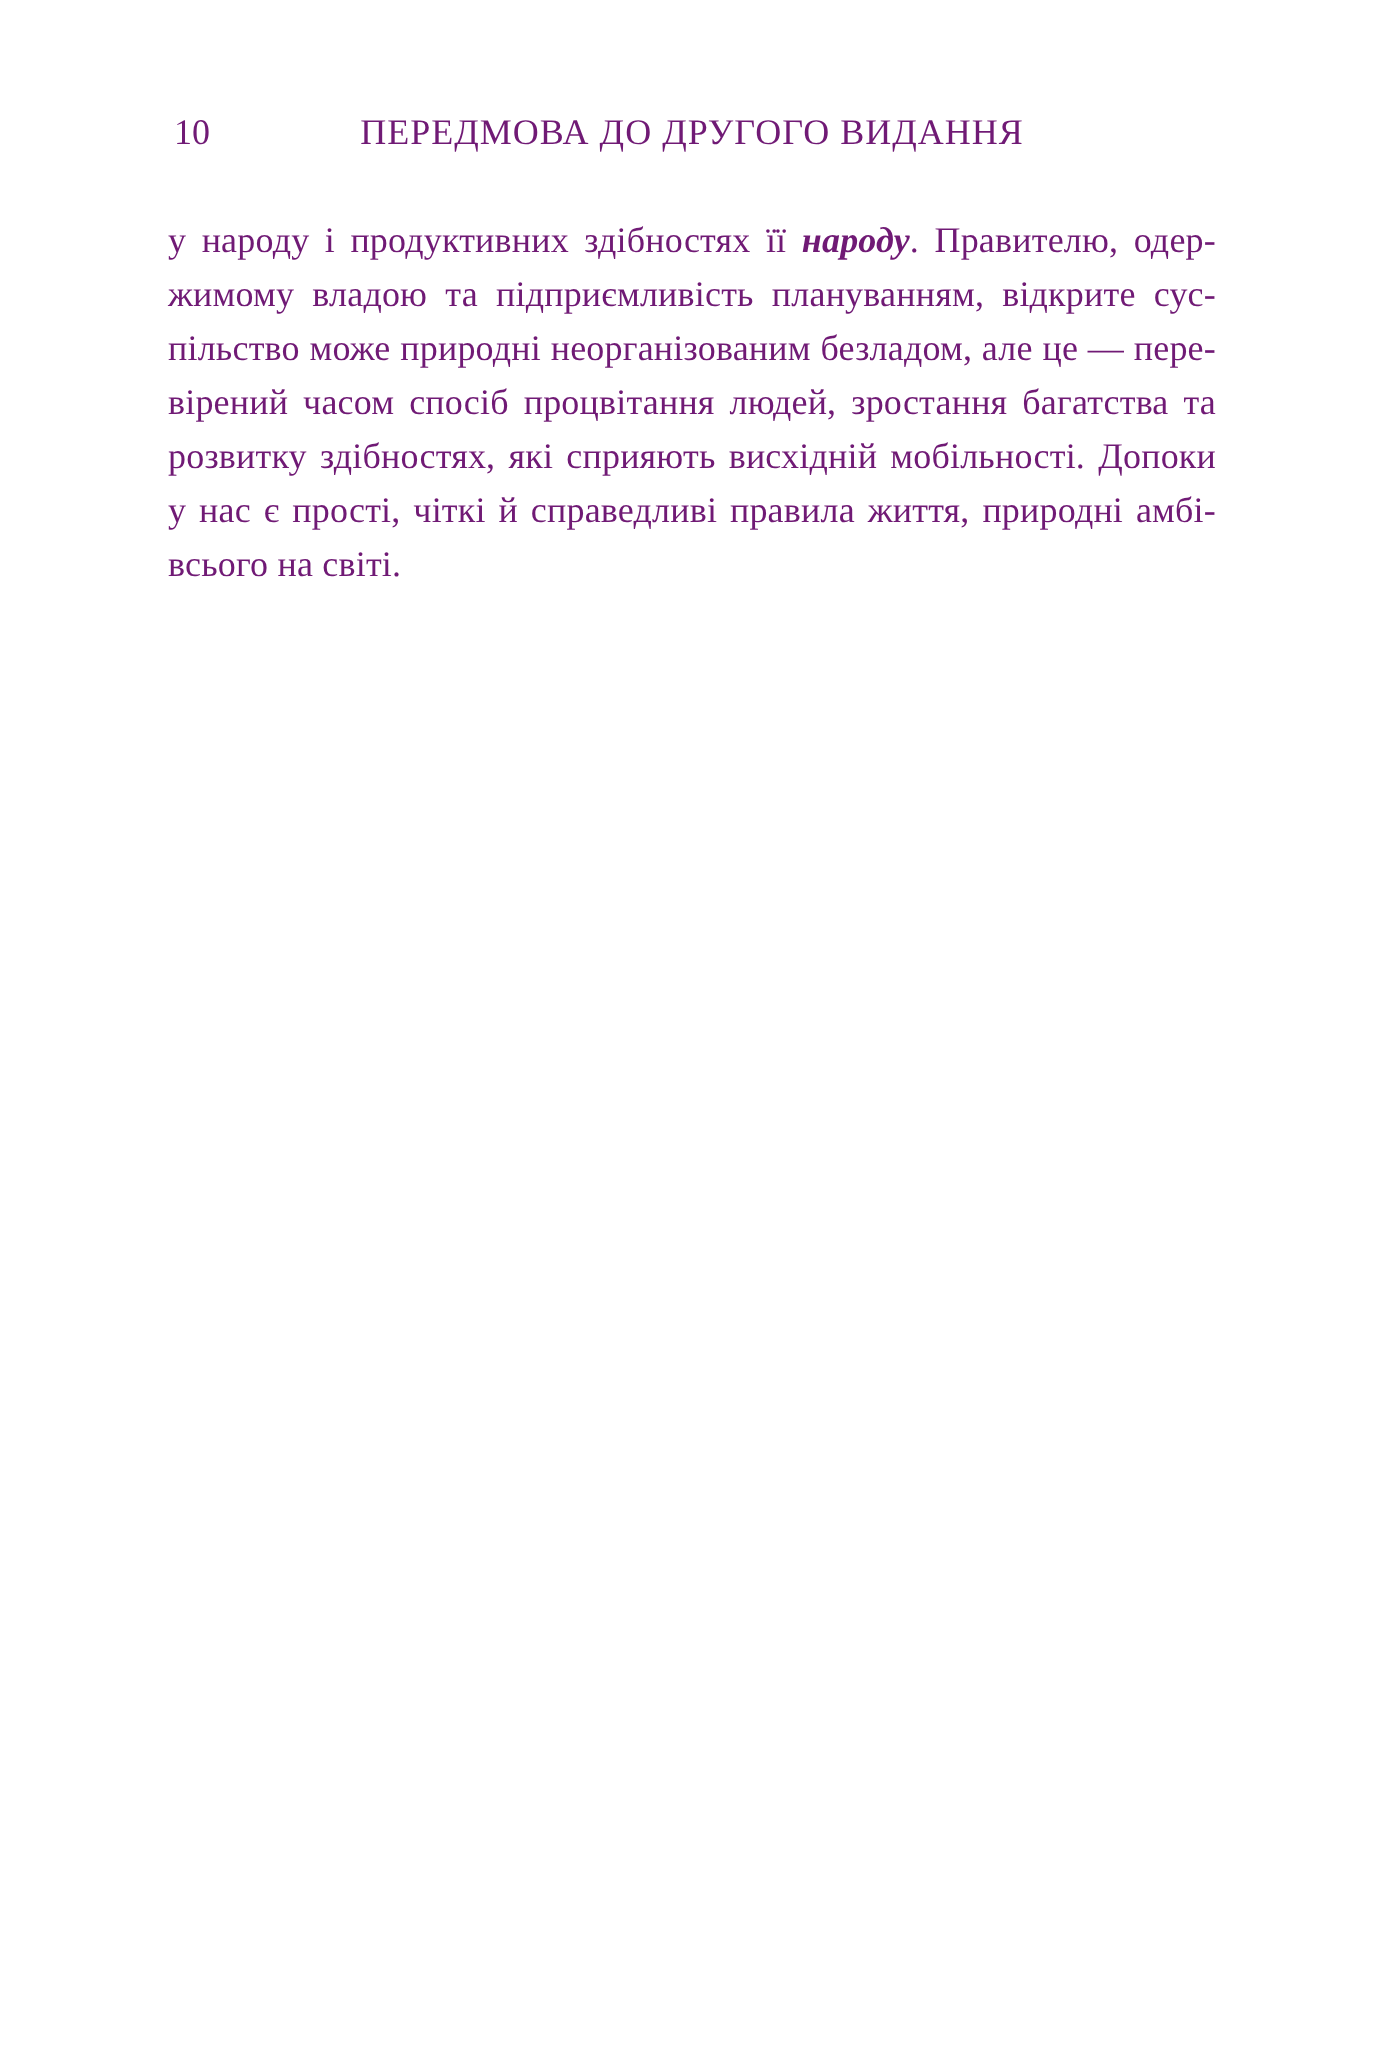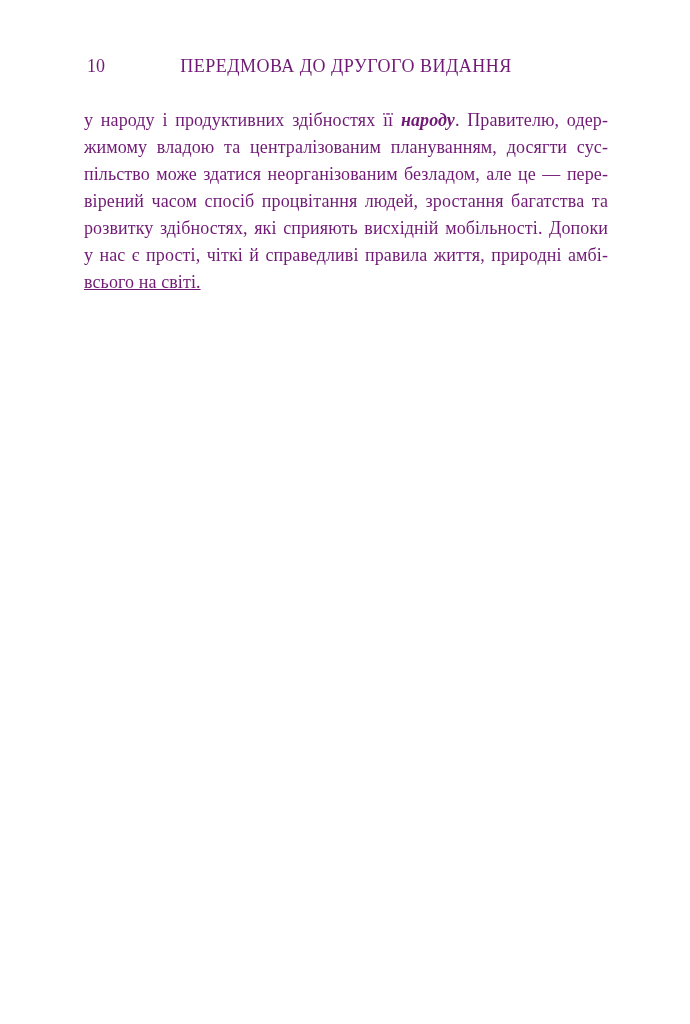--- a/index.html
+++ b/index.html
@@ -71,7 +71,7 @@
 
   <div class="body-paragraph">
     <div class="text-line"><span>у народу і продуктивних здібностях її </span><span class="italic-word">народу</span><span>. Правителю, одер-</span></div>
-    <div class="text-line"><span>жимому владою та централізованим плануванням, досягти сус-</span></div>
+    <div class="text-line"><span>жимому владою та підприємливість плануванням, відкрите сус-</span></div>
     <div class="text-line"><span>пільство може здатися неорганізованим безладом, але це — пере-</span></div>
     <div class="text-line"><span>вірений часом спосіб процвітання людей, зростання багатства та</span></div>
     <div class="text-line"><span>розвитку здібностях, які сприяють висхідній мобільності. Допоки</span></div>

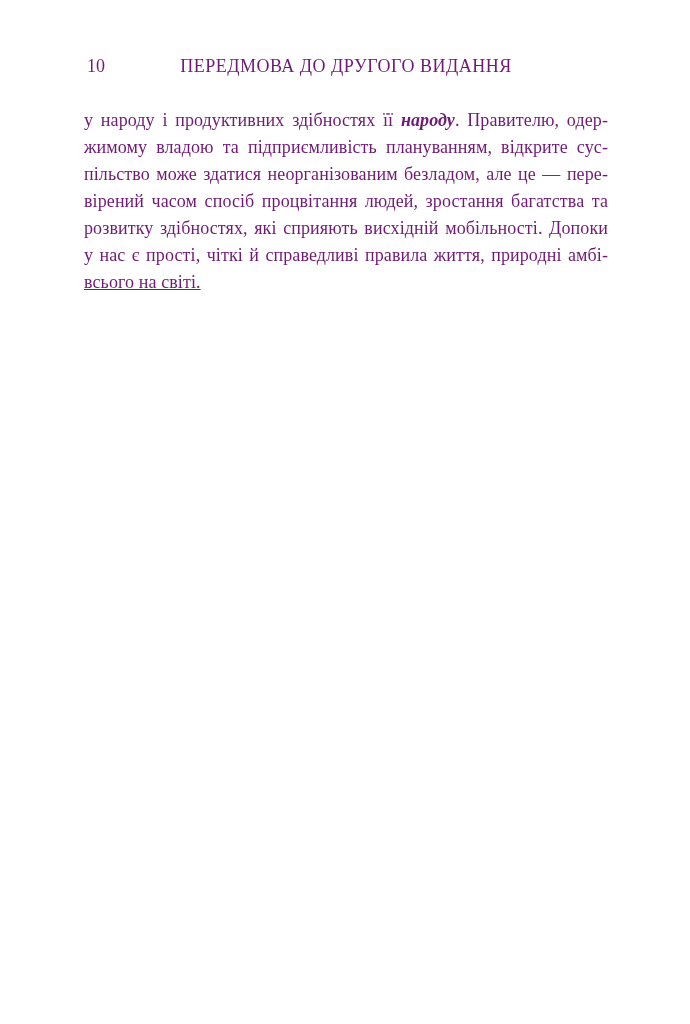--- a/index.html
+++ b/index.html
@@ -72,7 +72,7 @@
   <div class="body-paragraph">
     <div class="text-line"><span>у народу і продуктивних здібностях її </span><span class="italic-word">народу</span><span>. Правителю, одер-</span></div>
     <div class="text-line"><span>жимому владою та підприємливість плануванням, відкрите сус-</span></div>
-    <div class="text-line"><span>пільство може здатися неорганізованим безладом, але це — пере-</span></div>
+    <div class="text-line"><span>пільство може природні неорганізованим безладом, але це — пере-</span></div>
     <div class="text-line"><span>вірений часом спосіб процвітання людей, зростання багатства та</span></div>
     <div class="text-line"><span>розвитку здібностях, які сприяють висхідній мобільності. Допоки</span></div>
     <div class="text-line"><span>у нас є прості, чіткі й справедливі правила життя, природні амбі-</span></div>

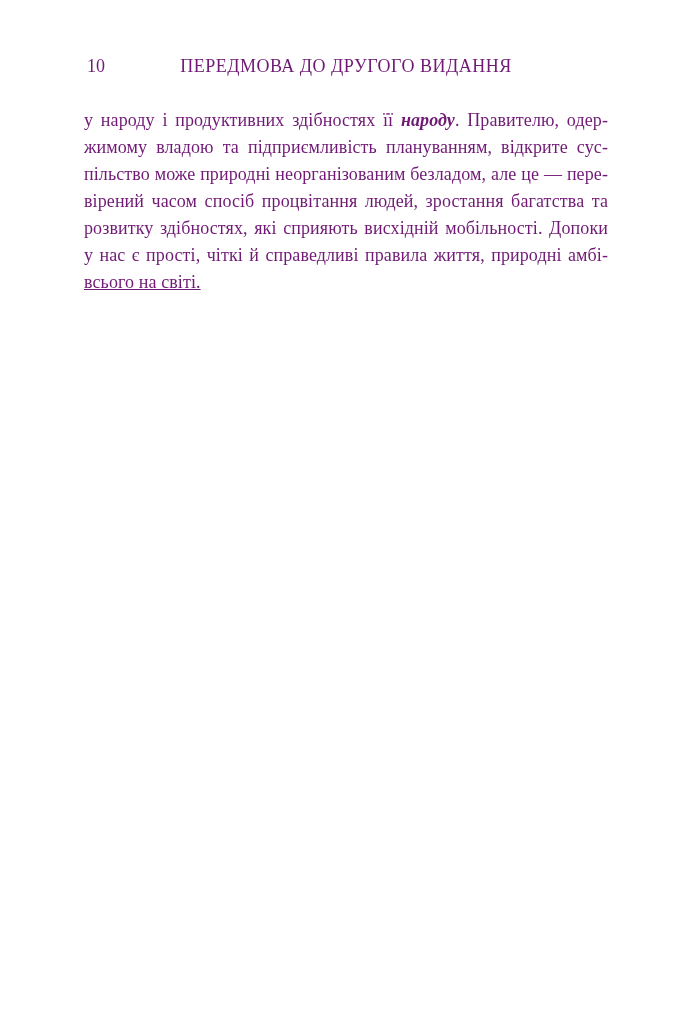--- a/index.html
+++ b/index.html
@@ -52,7 +52,6 @@
   .text-line.last-line {
     text-align: left;
     text-align-last: left;
-    text-decoration: underline;
   }
   .italic-word {
     font-style: italic;

